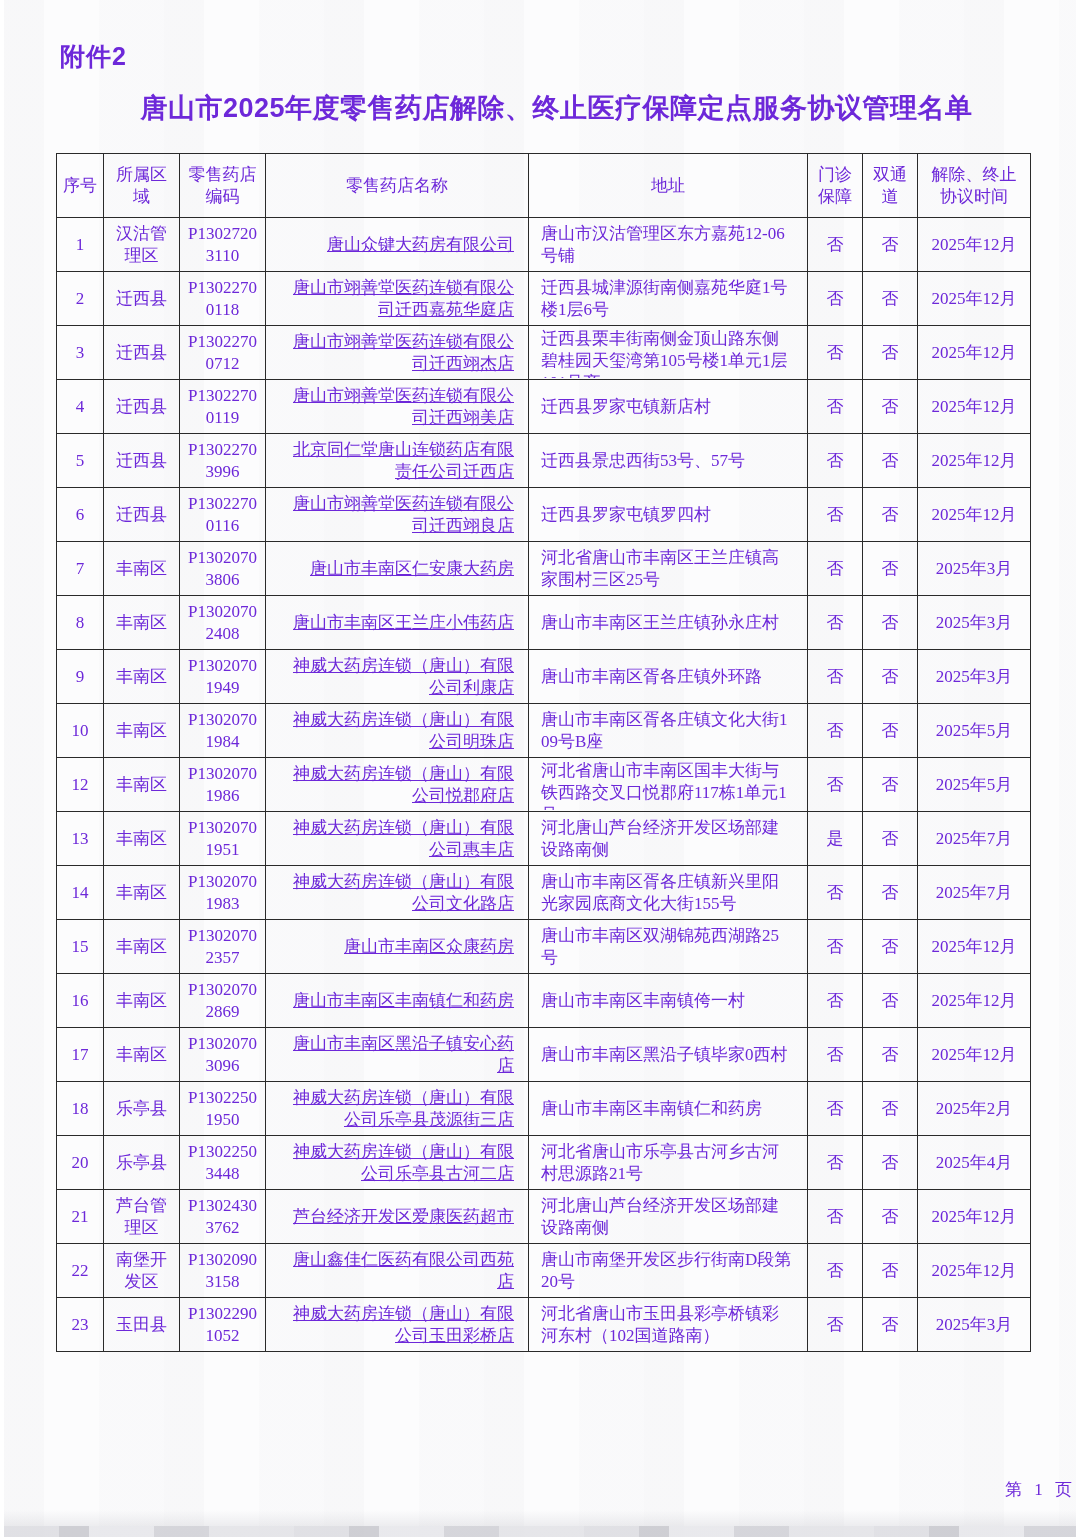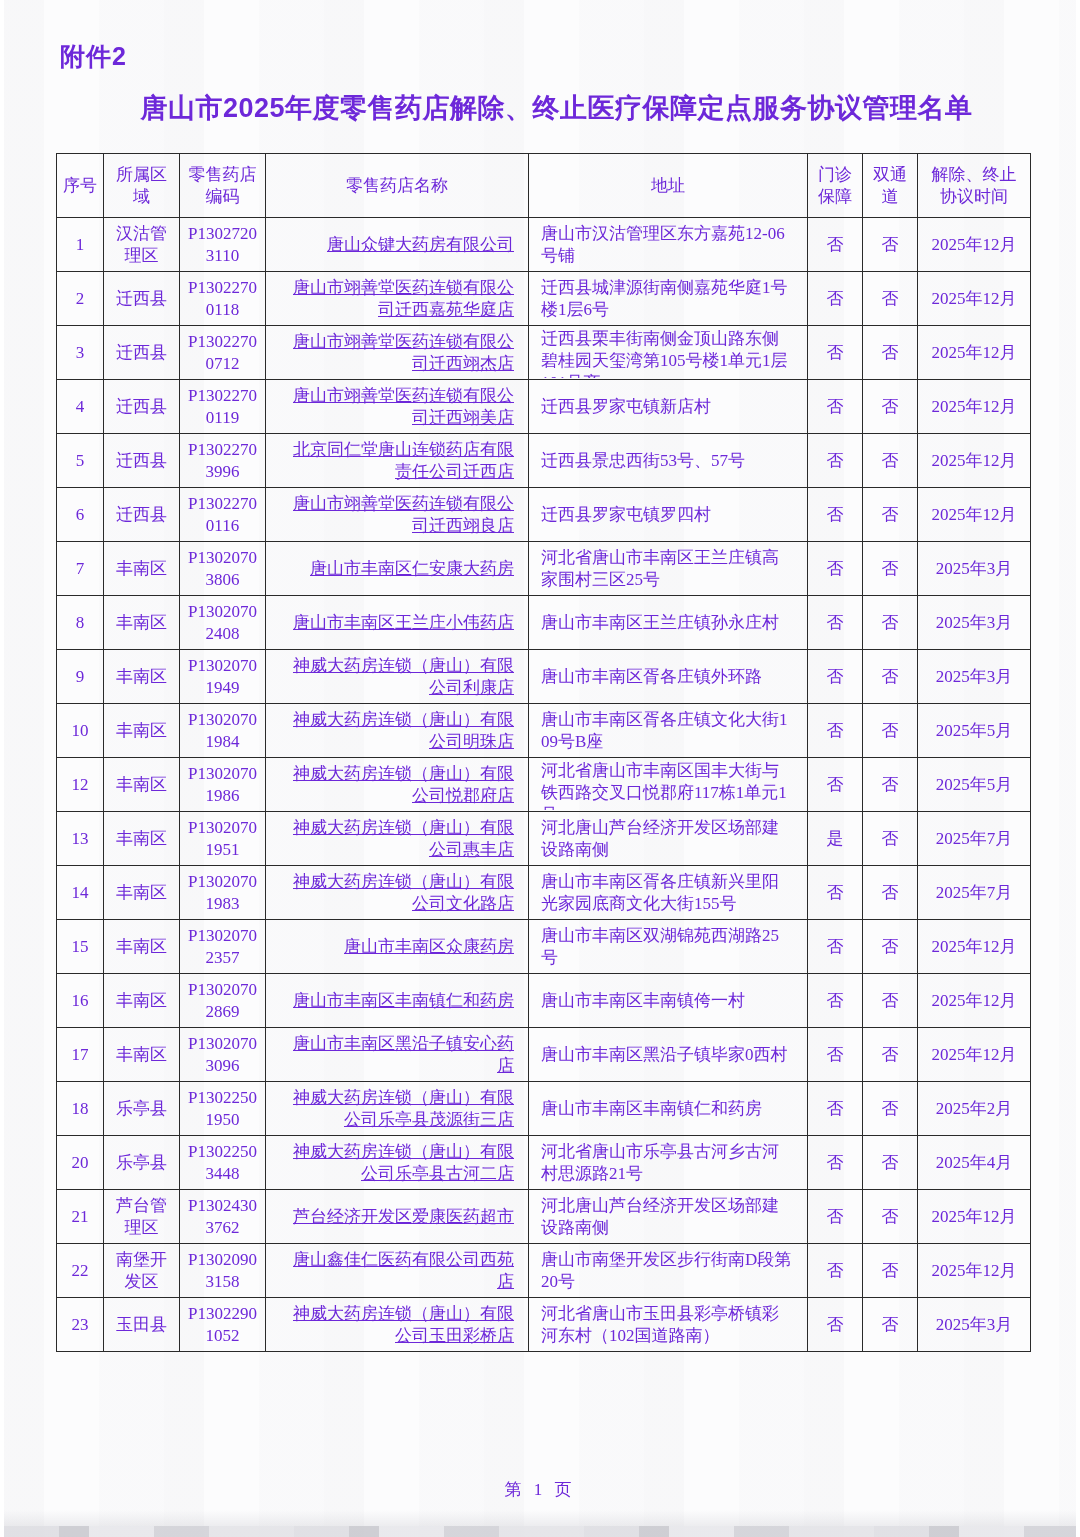--- a/index.html
+++ b/index.html
@@ -86,7 +86,7 @@
   .page-footer {
     position: absolute;
     left: 0; right: 0; top: 1478px;
-    text-align: center;
+    text-align: right;
     font-size: 17px;
     letter-spacing: 4px;
   }

